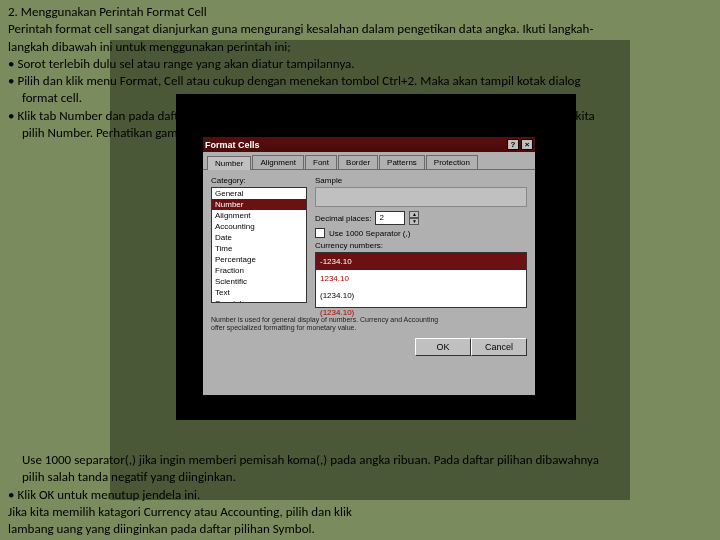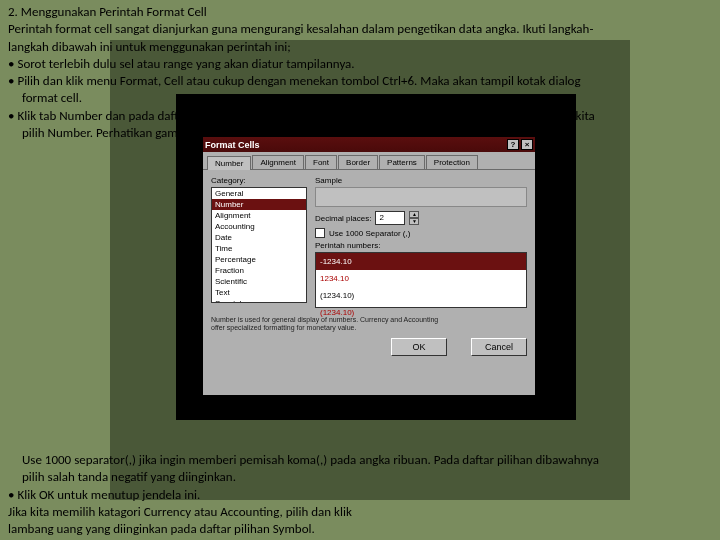--- a/index.html
+++ b/index.html
@@ -154,7 +154,7 @@
     <p>Perintah format cell sangat dianjurkan guna mengurangi kesalahan dalam pengetikan data angka. Ikuti langkah-</p>
     <p>langkah dibawah ini untuk menggunakan perintah ini;</p>
     <p>• Sorot terlebih dulu sel atau range yang akan diatur tampilannya.</p>
-    <p>• Pilih dan klik menu Format, Cell atau cukup dengan menekan tombol Ctrl+6. Maka akan tampil kotak dialog</p>
+    <p>• Pilih dan klik menu Format, Cell atau cukup dengan menekan tombol Ctrl+2. Maka akan tampil kotak dialog</p>
     <p class="indent">format cell.</p>
     <p>• Klik tab Number dan pada daftar pilihan Category, pilih kategori format yang diinginkan. Untuk sementara kita</p>
     <p class="indent">pilih Number. Perhatikan gambar berikut;</p>

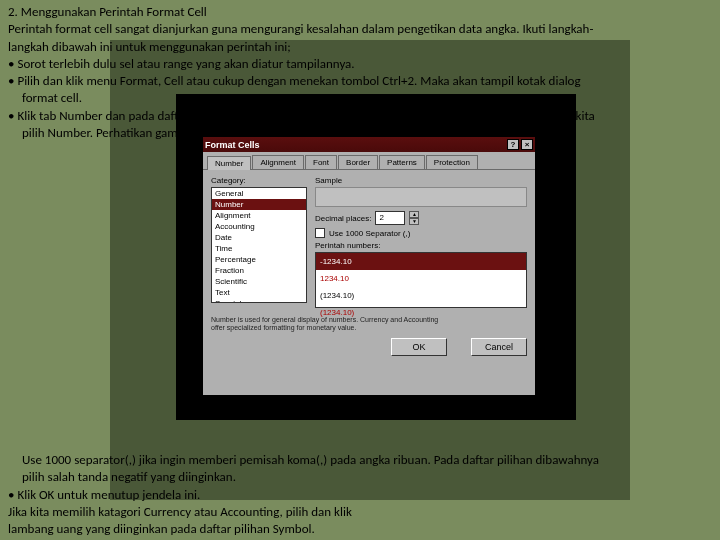--- a/index.html
+++ b/index.html
@@ -224,7 +224,7 @@
           <span class="lbl" style="margin:0">Use 1000 Separator (,)</span>
         </div>
 
-        <span class="lbl">Perintah numbers:</span>
+        <span class="lbl">Currency numbers:</span>
         <div class="neg-list">
           <div class="li-item neg-sel">-1234.10</div>
           <div class="li-item neg-red">1234.10</div>

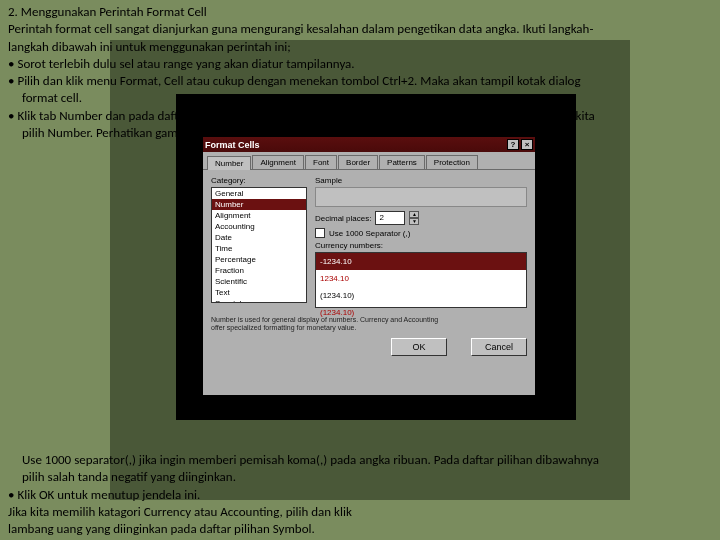--- a/index.html
+++ b/index.html
@@ -129,7 +129,7 @@
   .neg-red { color: #a00; }
   .desc { font-size: 7px; color: #222; padding: 4px 8px 0 8px; line-height: 1.15; clear:both; }
   .dlg-btns {
-    display: flex; justify-content: flex-end; gap: 24px;
+    display: flex; justify-content: flex-end; gap: 0;
     padding: 6px 8px 6px 8px;
   }
   .btn {

